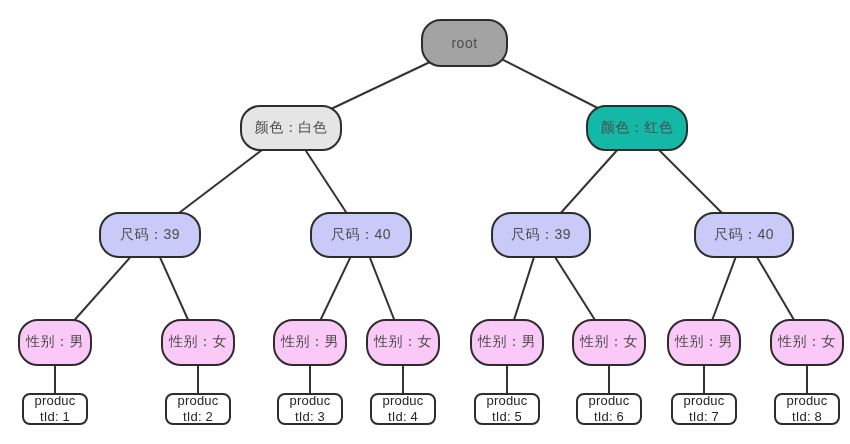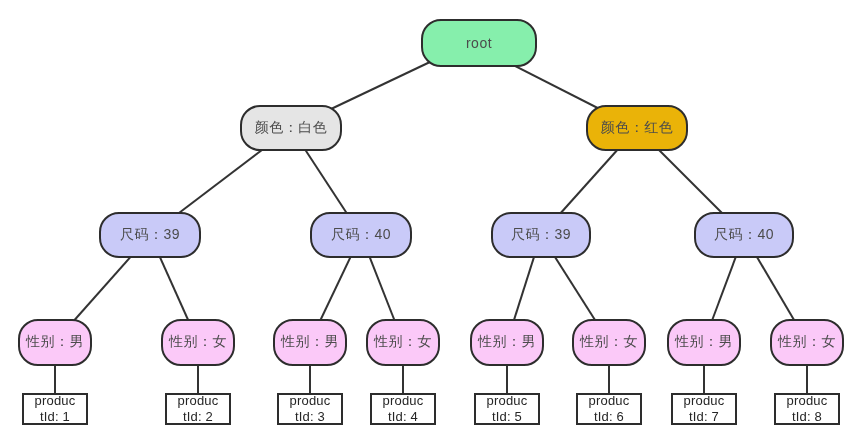--- a/index.html
+++ b/index.html
@@ -52,7 +52,7 @@
       <line x1="807" y1="342" x2="807" y2="409" stroke="#333333" stroke-width="2"></line>
     </svg>
 
-<div class="node rounded" style="left: 421px; top: 19px; width: 116px; height: 48px; background: #86efac; border-color: rgb(45, 45, 45); color: rgb(76, 76, 76);">
+<div class="node rounded" style="left: 421px; top: 19px; width: 87px; height: 48px; background: #a3a3a3; border-color: rgb(45, 45, 45); color: rgb(76, 76, 76);">
       <span class="label">root</span>
     </div>
     <div class="node rounded" style="left: 240px; top: 105px; width: 102px; height: 46px; background: #e5e5e5; border-color: rgb(45, 45, 45); color: rgb(76, 76, 76);">

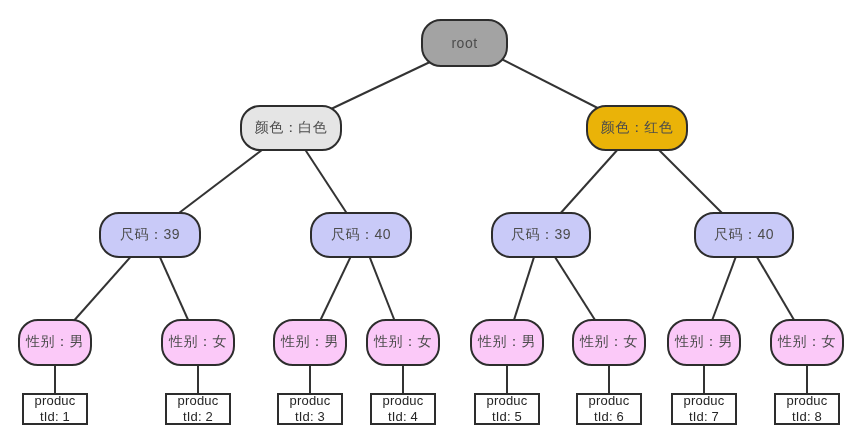--- a/index.html
+++ b/index.html
@@ -58,7 +58,7 @@
     <div class="node rounded" style="left: 240px; top: 105px; width: 102px; height: 46px; background: #e5e5e5; border-color: rgb(45, 45, 45); color: rgb(76, 76, 76);">
       <span class="label">颜色：白色</span>
     </div>
-    <div class="node rounded" style="left: 586px; top: 105px; width: 102px; height: 46px; background: #eab308; border-color: rgb(45, 45, 45); color: rgb(76, 76, 76);">
+    <div class="node rounded" style="left: 586px; top: 105px; width: 102px; height: 46px; background: #14b8a6; border-color: rgb(45, 45, 45); color: rgb(76, 76, 76);">
       <span class="label">颜色：红色</span>
     </div>
     <div class="node rounded" style="left: 99px; top: 212px; width: 102px; height: 46px; background: rgb(201, 202, 248); border-color: rgb(45, 45, 45); color: rgb(76, 76, 76);">

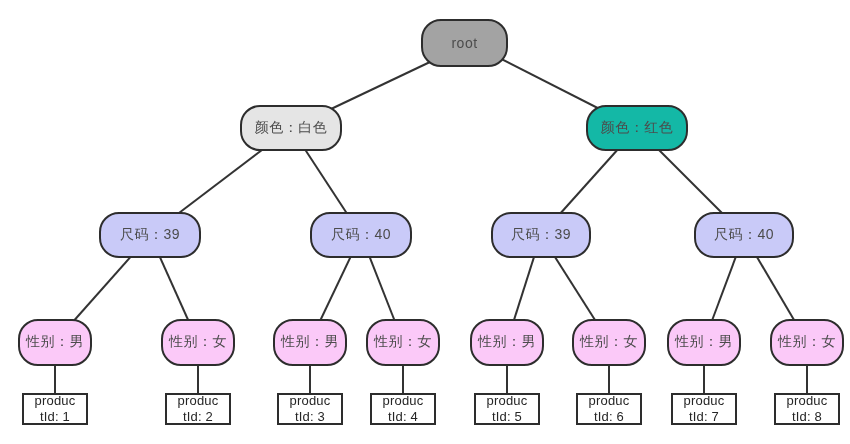--- a/index.html
+++ b/index.html
@@ -19,7 +19,7 @@
     text-align:center;
   }
   .node.rounded{border-radius:20px;}
-  .node.rect{border-radius:0;font-size:13px;line-height:1.2;color:#262626;}
+  .node.rect{border-radius:8px;font-size:13px;line-height:1.2;color:#262626;}
   .node .label{white-space:pre-line;letter-spacing:0.5px;}
   .node.rect .label{letter-spacing:0.2px;}
 </style>

